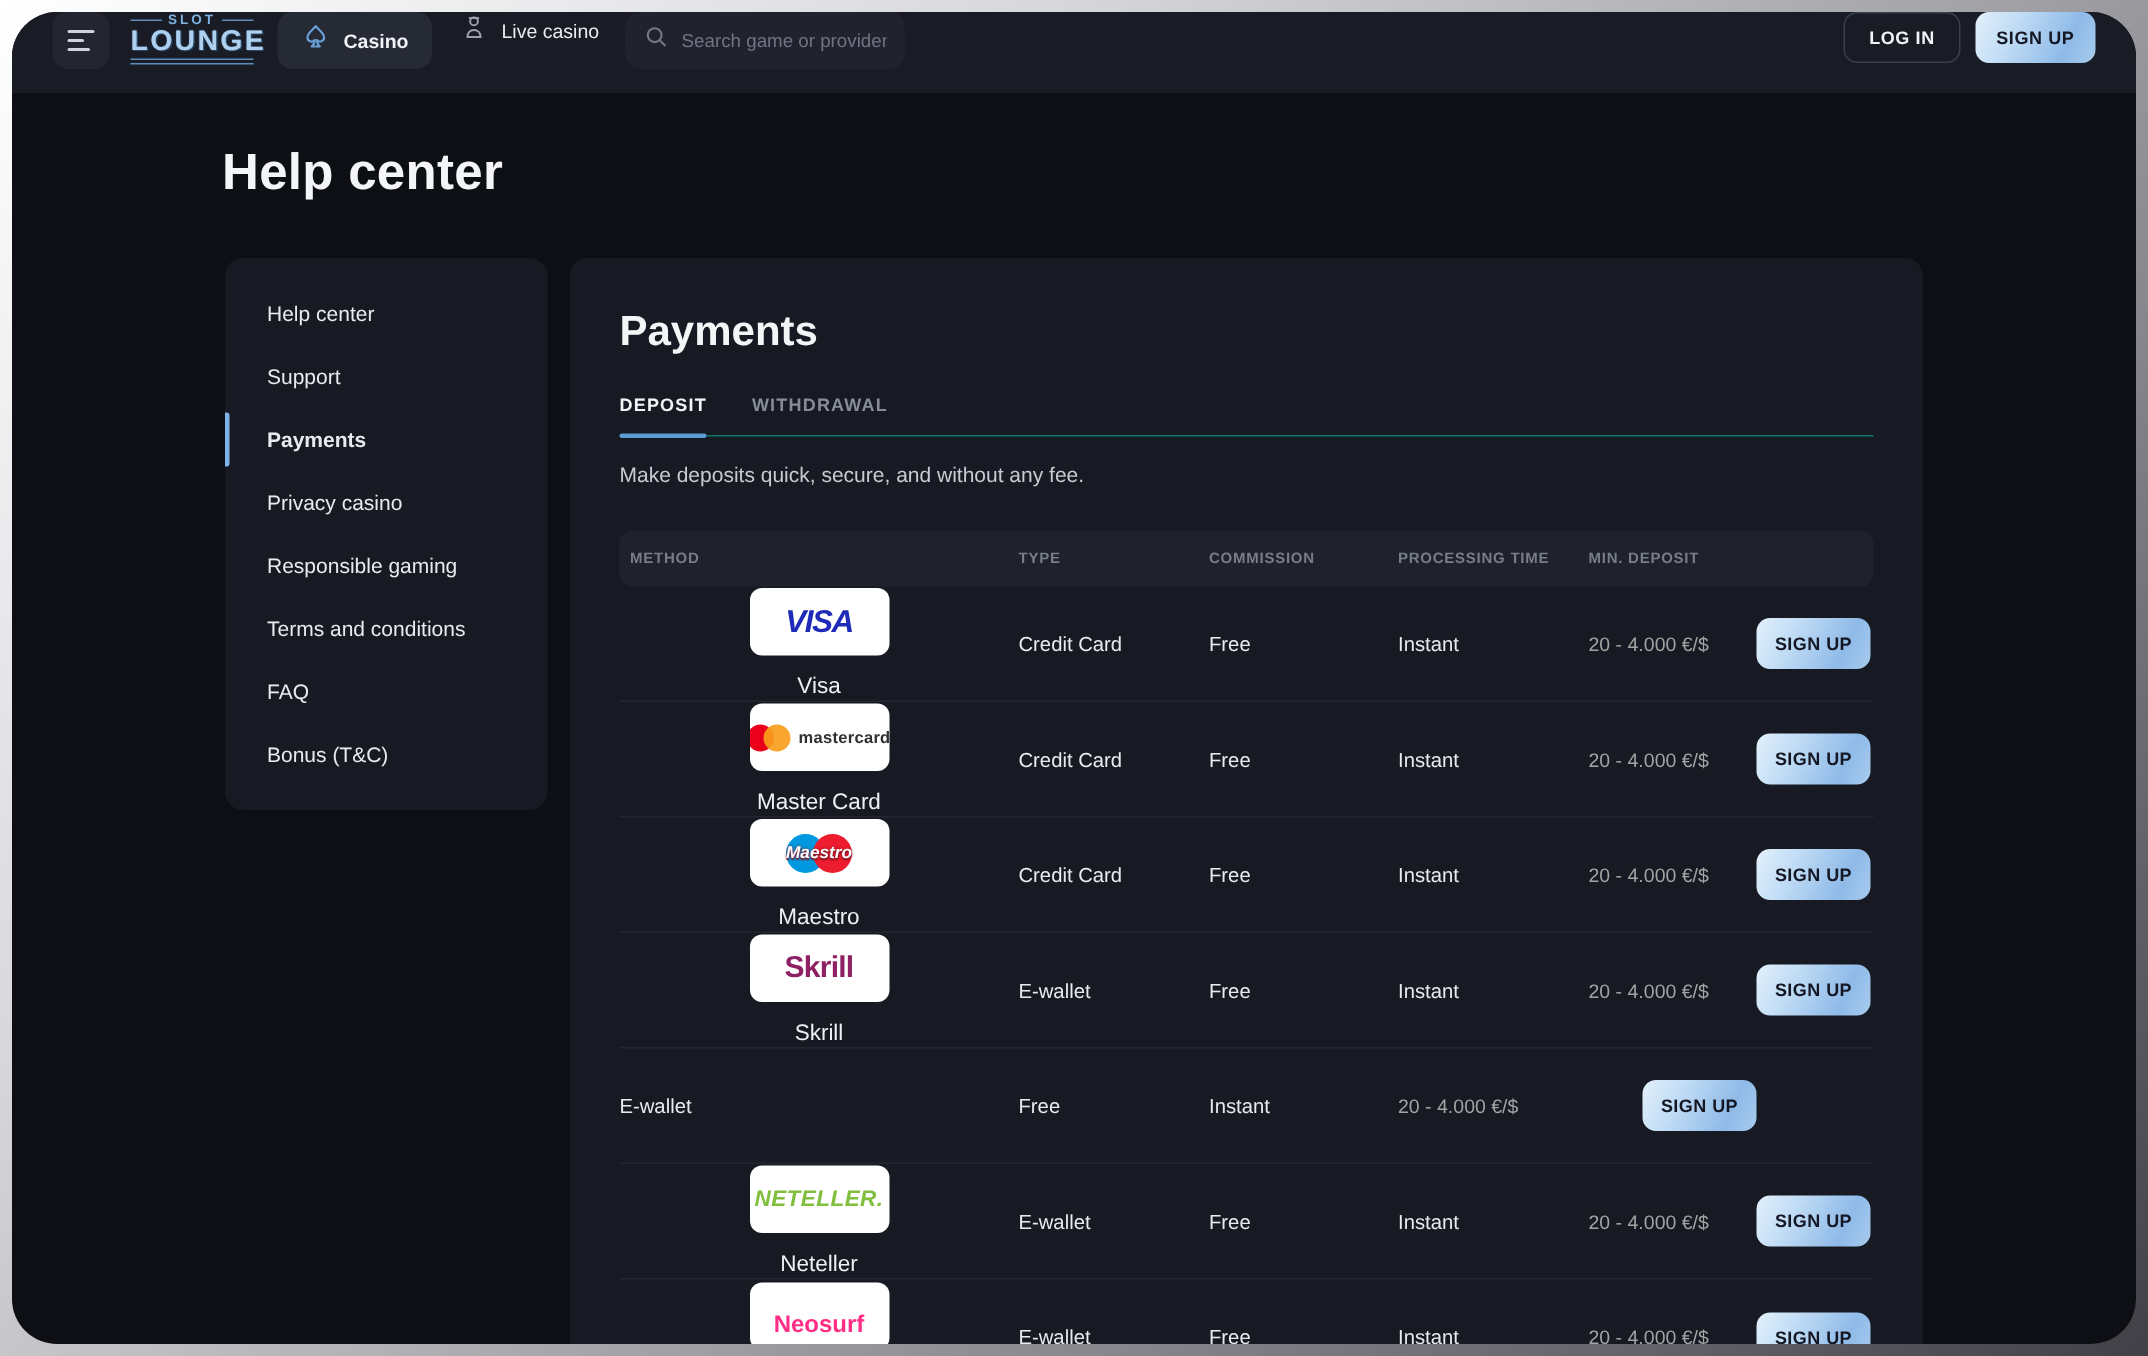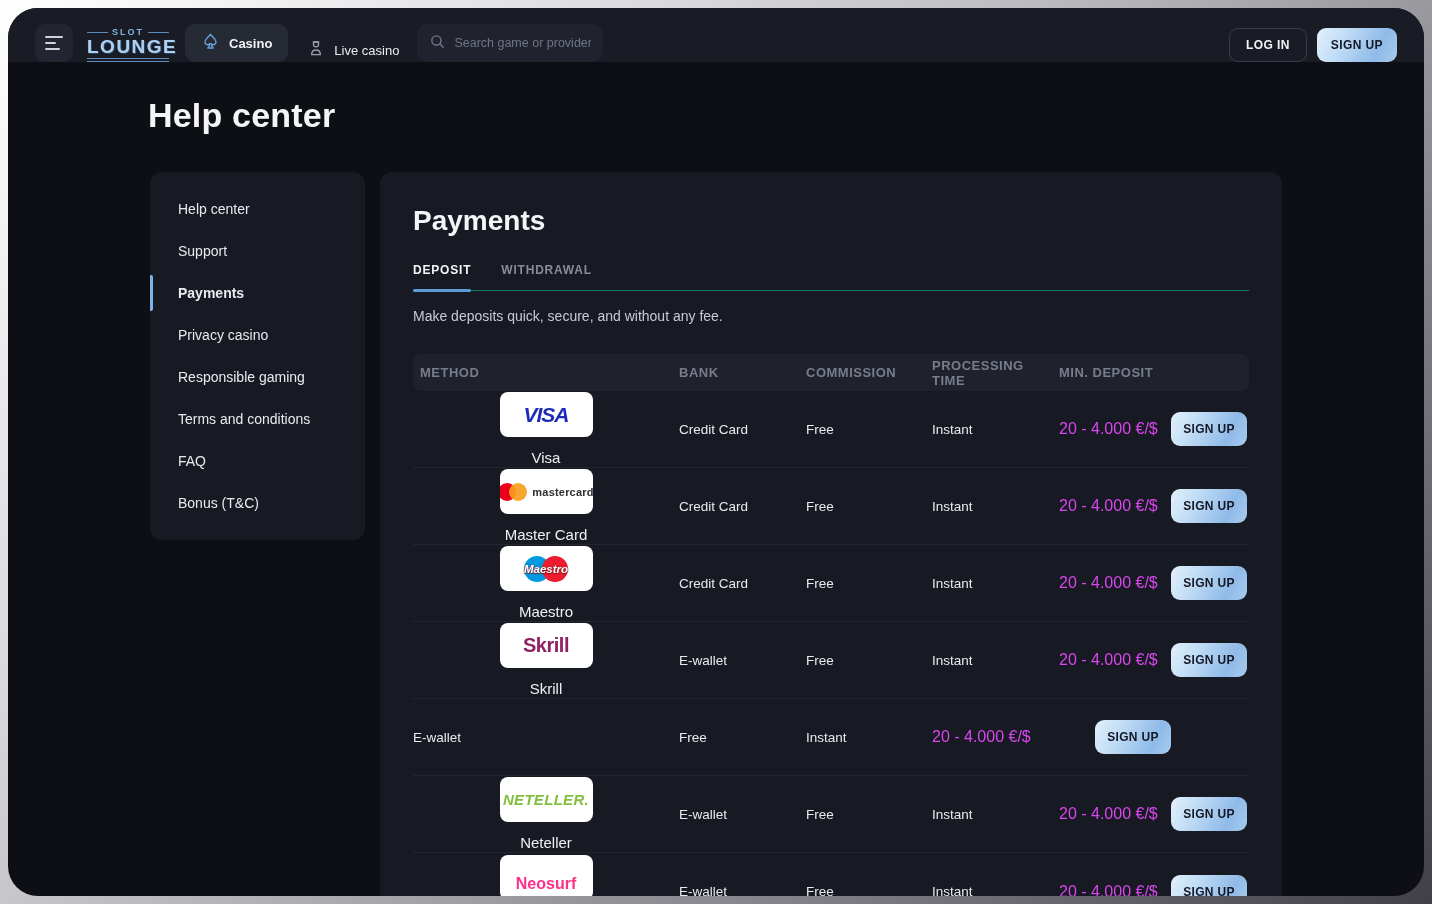--- a/index.html
+++ b/index.html
@@ -9,7 +9,7 @@
   .window { position:absolute; inset:8px; border-radius:30px; background:#0d0f14; overflow:hidden; }
 
   
-  .navbar { height:54px; background:#1a1c25; display:flex; align-items:flex-end; padding:0 27px; }
+  .navbar { height:54px; background:#1a1c25; display:flex; align-items:flex-start; padding:0 27px; }
   .burger-btn { width:38px; height:38px; background:#232631; border-radius:10px; display:flex; flex-direction:column; justify-content:center; align-items:flex-start; gap:4px; padding-left:10px; cursor:pointer; flex:none; }
   .burger-btn i { display:block; height:2px; background:#cfd3da; border-radius:1px; }
   .burger-btn i:nth-child(1){ width:18px; } .burger-btn i:nth-child(2){ width:11px; } .burger-btn i:nth-child(3){ width:15px; }

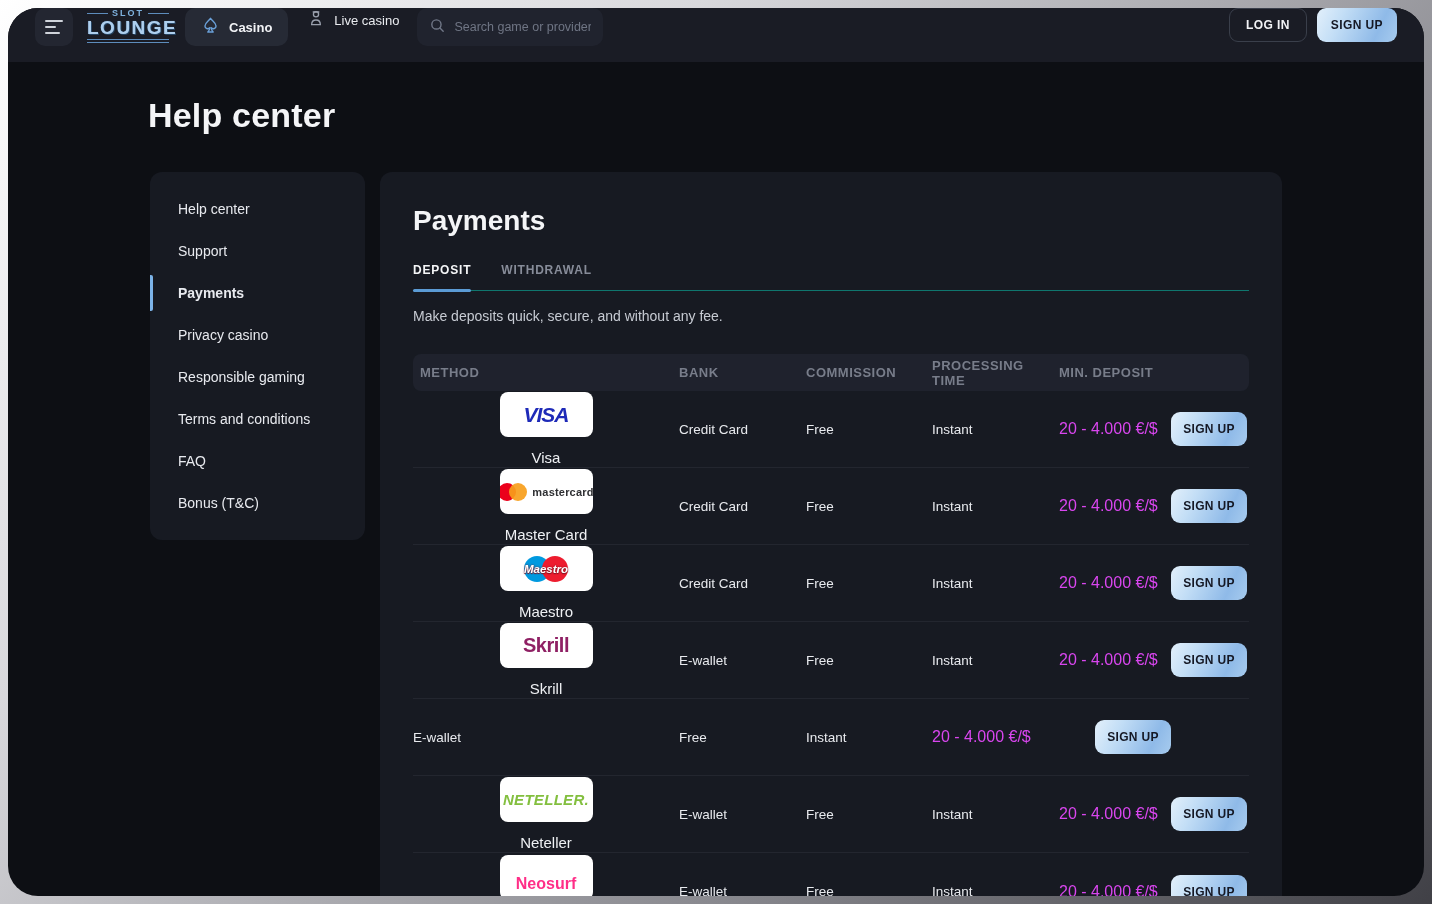--- a/index.html
+++ b/index.html
@@ -61,7 +61,7 @@
   .tbl { margin-top:30px; }
   .tbl-grid { display:grid; grid-template-columns:266px 127px 126px 127px 112px 76px; align-items:center; }
   .tbl-head { height:37px; background:#1f222d; border-radius:8px; }
-  .tbl-head span { font-size:13px; font-weight:700; letter-spacing:.5px; color:#787d8a; }
+  .tbl-head span { font-size:10px; font-weight:700; letter-spacing:.5px; color:#787d8a; }
   .tbl-head span:first-child { padding-left:7px; }
   .tbl-row { height:77px; border-bottom:1px solid #23262f; }
   .tbl-row:last-child { border-bottom:none; }

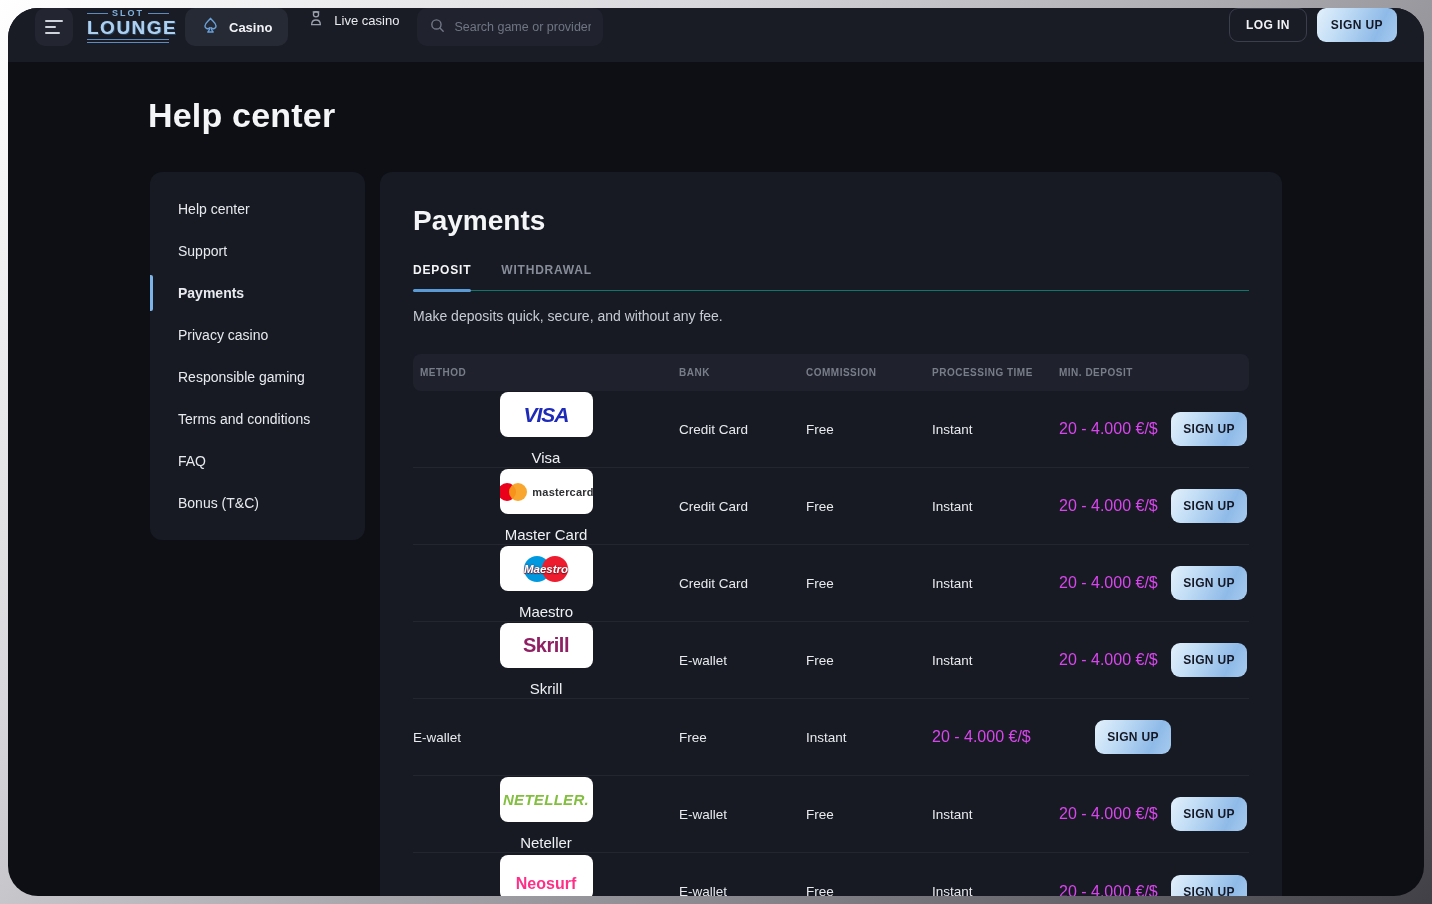--- a/index.html
+++ b/index.html
@@ -173,7 +173,7 @@
       <div class="tbl">
         <div class="tbl-grid tbl-head">
           <span>METHOD</span>
-          <span>BANK</span>
+          <span>TYPE</span>
           <span>COMMISSION</span>
           <span>PROCESSING TIME</span>
           <span>MIN. DEPOSIT</span>

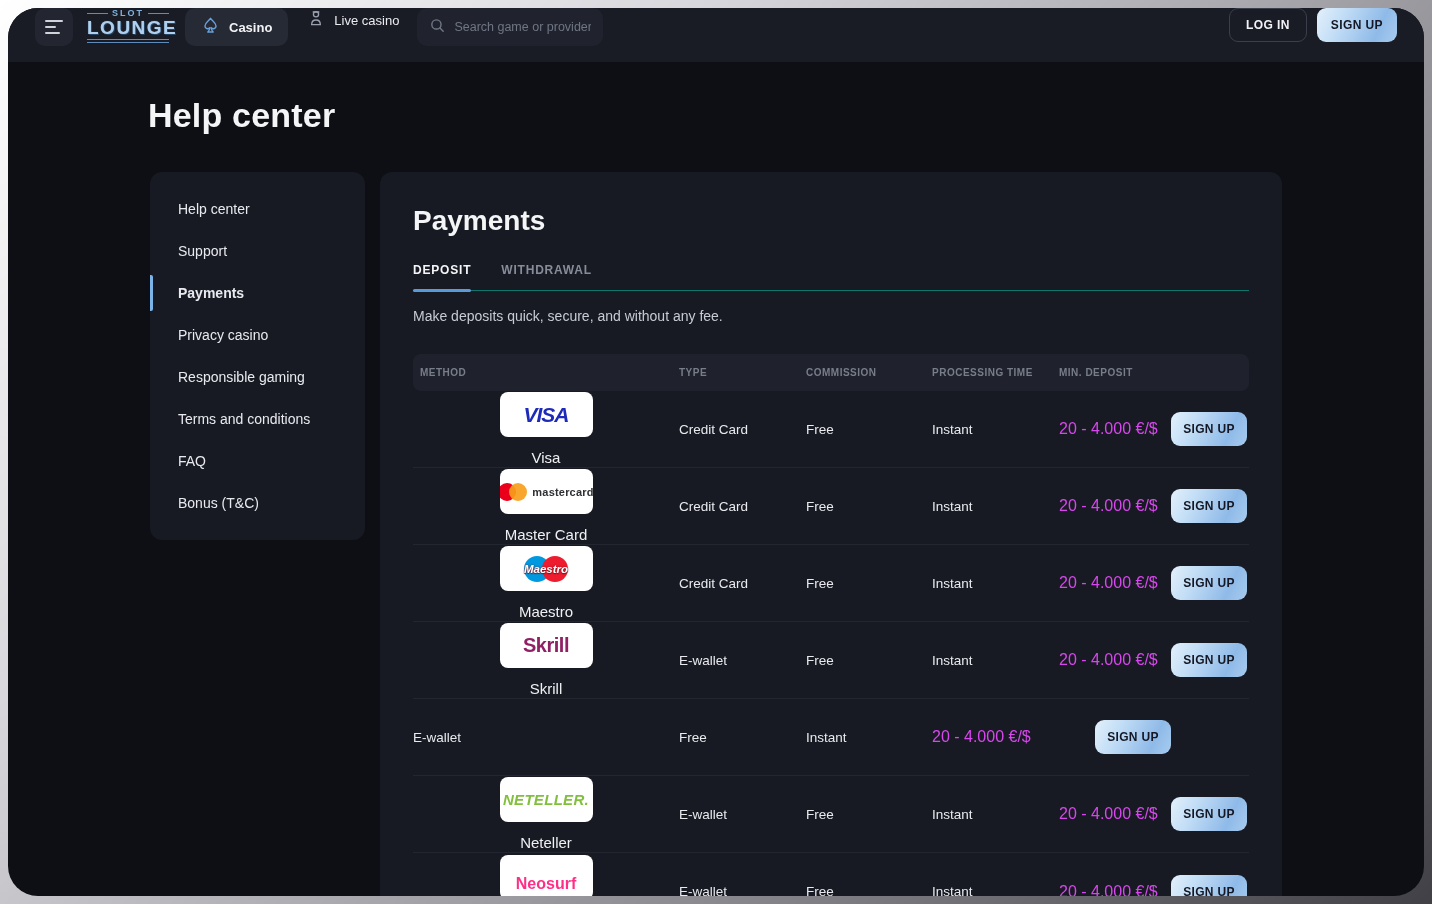--- a/index.html
+++ b/index.html
@@ -66,7 +66,7 @@
   .tbl-row { height:77px; border-bottom:1px solid #23262f; }
   .tbl-row:last-child { border-bottom:none; }
   .cell { font-size:13.5px; color:#e8eaee; }
-  .cell.min { font-size:16px; color:#d946ef; }
+  .cell.min { font-size:13px; color:#a3a3a3; }
   .method { display:flex; align-items:center; gap:12px;flex-direction:column; }
   .method .name { font-size:15px; color:#eef0f3; }
   .logo-card { width:93px; height:45px; background:#ffffff; border-radius:8px; display:flex; align-items:center; justify-content:center; flex:none; overflow:hidden; }

